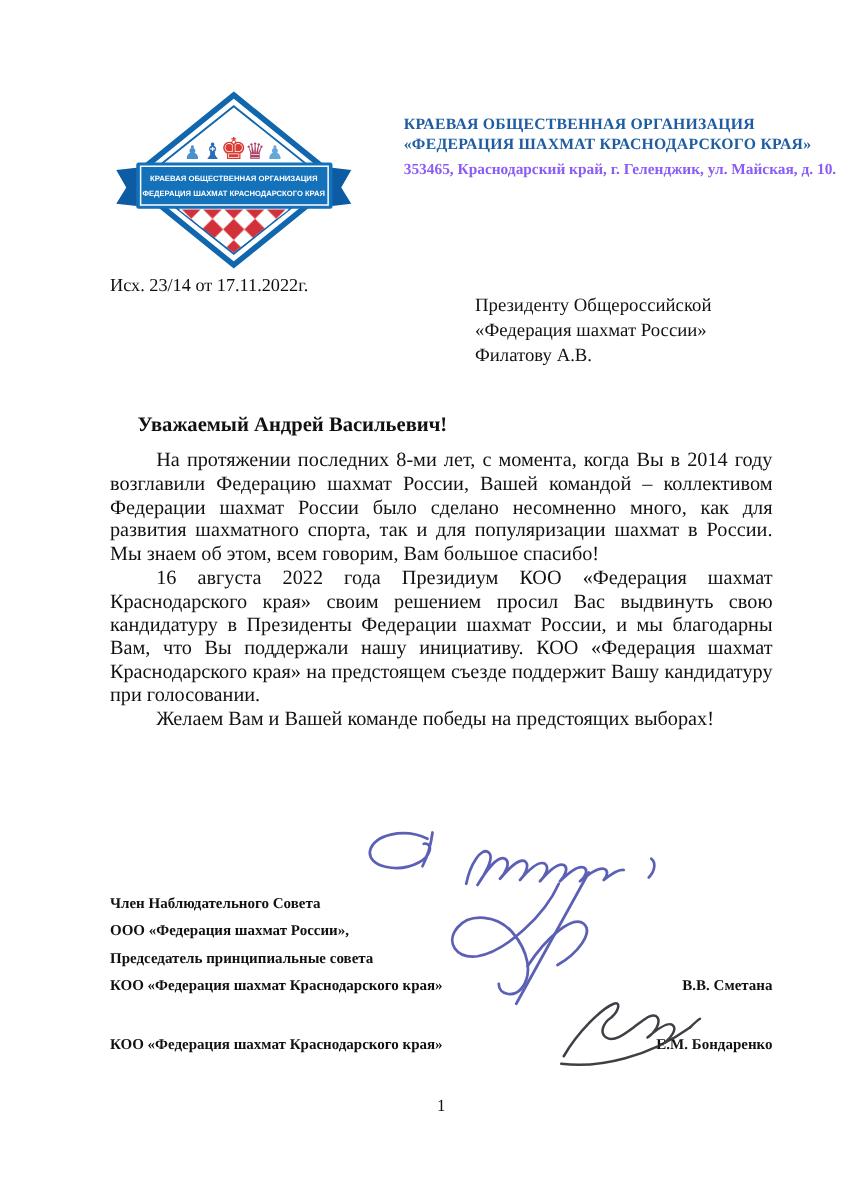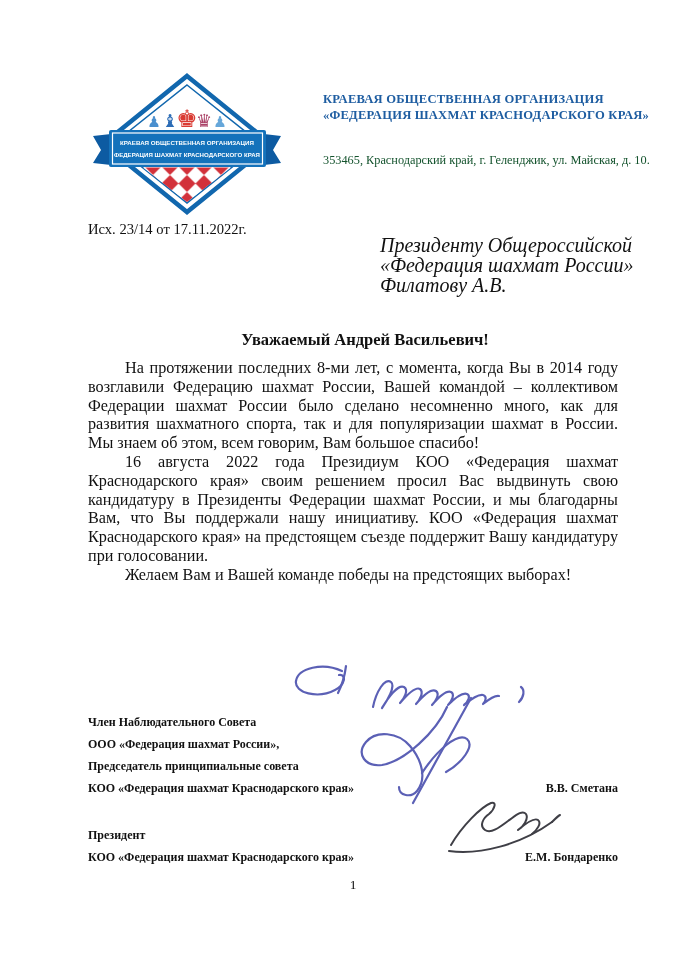--- a/index.html
+++ b/index.html
@@ -12,7 +12,7 @@
   .logo { position:absolute; left:90px; top:70px; width:195px; height:150px; }
   .org-header { position:absolute; left:323px; top:91px; width:350px; }
   .org-line { font-weight:bold; font-size:12.6px; line-height:16px; color:#1e5da1; letter-spacing:.2px; }
-  .org-addr { margin-top:29px; font-size:12.3px; line-height:16.5px; color:#14532d; }
+  .org-addr { margin-top:4px; font-size:12.3px; line-height:16.5px; color:#8b5cf6;font-weight:bold; }
   .org-tel  { font-size:12.3px; line-height:16.5px; color:#2a63a4; }
   
   .ref { position:absolute; left:88px; top:221px; font-size:14.6px; }

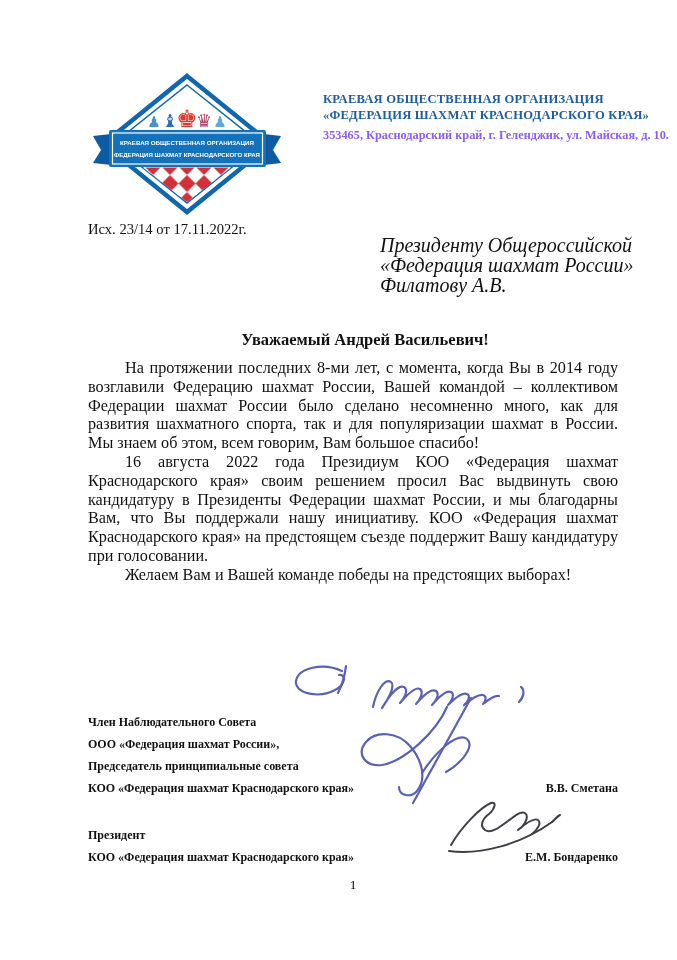--- a/index.html
+++ b/index.html
@@ -16,7 +16,7 @@
   .org-tel  { font-size:12.3px; line-height:16.5px; color:#2a63a4; }
   
   .ref { position:absolute; left:88px; top:221px; font-size:14.6px; }
-  .recipient { position:absolute; left:380px; top:236px; font-size:20px; line-height:19.8px;font-style:italic; }
+  .recipient { position:absolute; left:380px; top:236px; font-size:15px; line-height:19.8px; }
   
   .salutation { position:absolute; left:110px; top:330px; width:510px; text-align:center;
                 font-weight:bold; font-size:16.5px; }

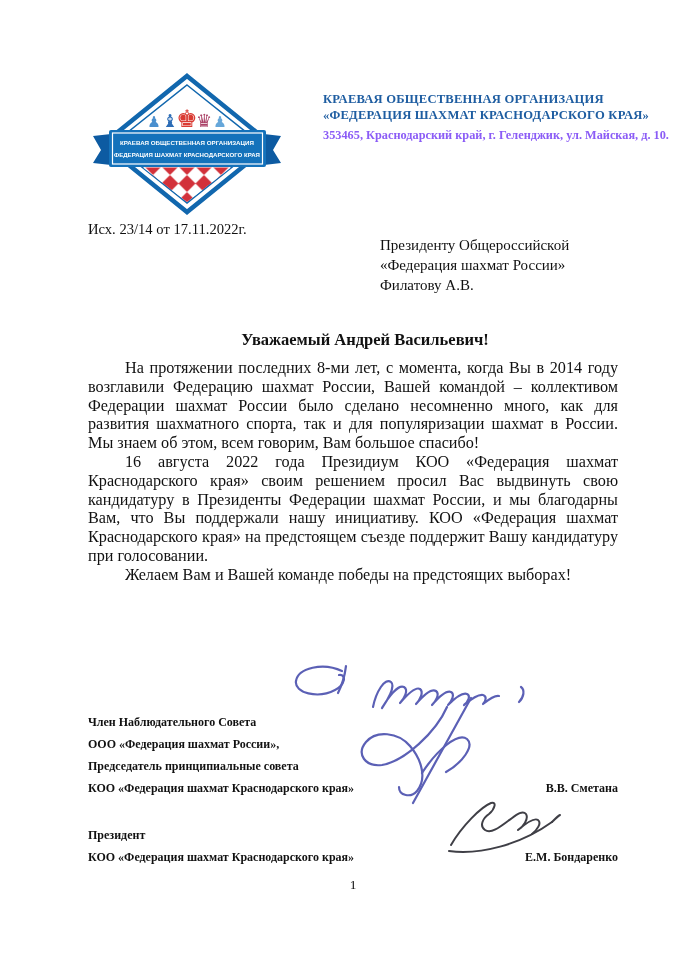--- a/index.html
+++ b/index.html
@@ -18,7 +18,7 @@
   .ref { position:absolute; left:88px; top:221px; font-size:14.6px; }
   .recipient { position:absolute; left:380px; top:236px; font-size:15px; line-height:19.8px; }
   
-  .salutation { position:absolute; left:110px; top:330px; width:510px; text-align:center;
+  .salutation { position:absolute; left:110px; top:330px; width:510px; 
                 font-weight:bold; font-size:16.5px; }
   .body-text { position:absolute; left:88px; top:359px; width:530px;
                font-size:16.2px; line-height:18.8px; text-align:justify; }

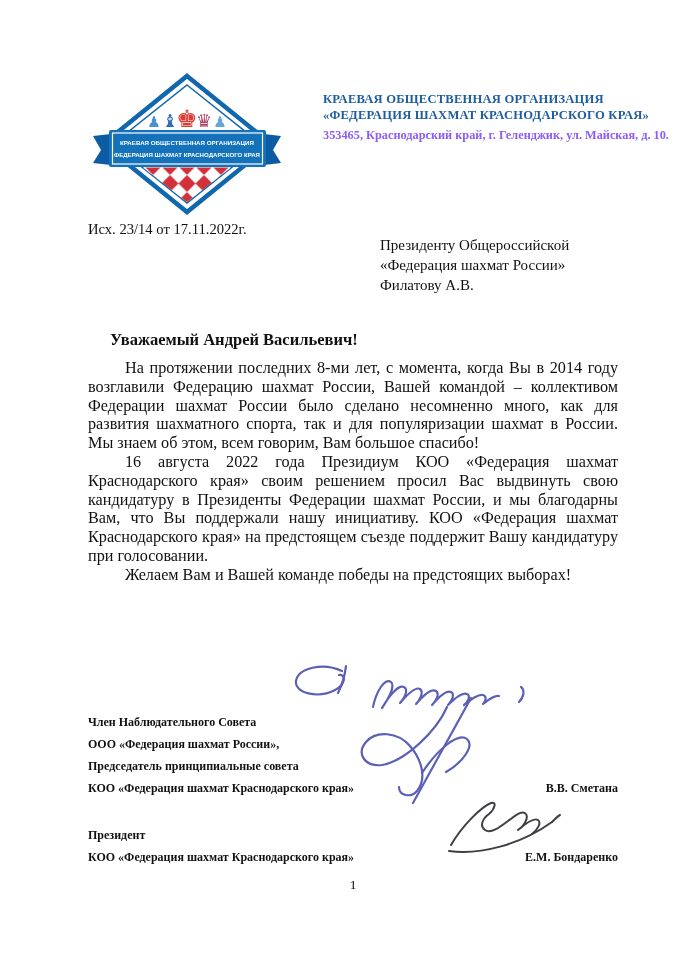--- a/index.html
+++ b/index.html
@@ -116,7 +116,6 @@
   </svg>
 
   <div class="sig-block sig2">
-    <div>Президент</div>
     <div class="sig-name-row">
       <span>КОО «Федерация шахмат Краснодарского края»</span>
       <span>Е.М. Бондаренко</span>

